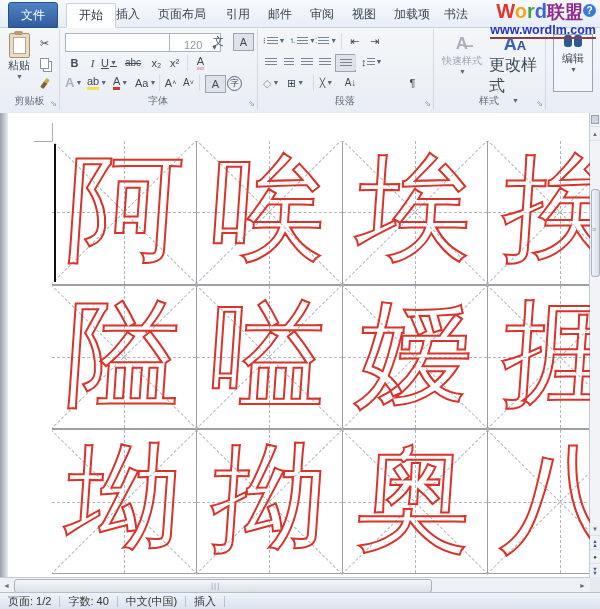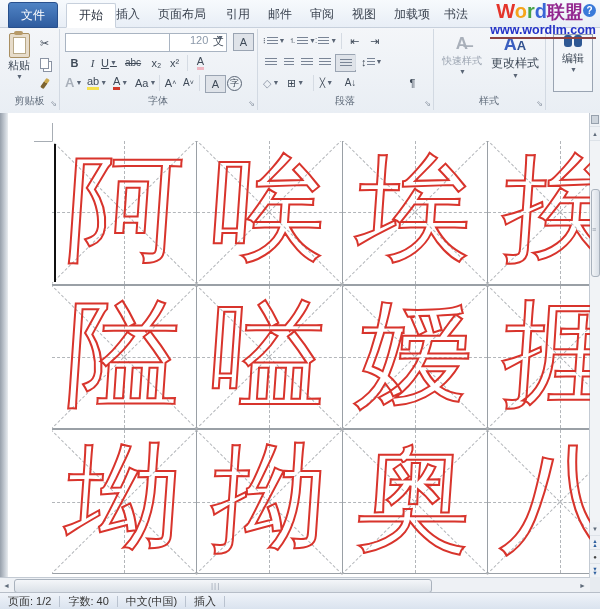--- a/index.html
+++ b/index.html
@@ -29,8 +29,8 @@
   .rbtn{position:absolute;height:16px;min-width:15px;display:flex;align-items:center;justify-content:center;
         font-size:11px;color:#3f4a58;line-height:14px;}
   .drop{font-size:7px;color:#5a6575;margin-left:1px;}
-  .combo{position:absolute;height:17px;background:#fff;border:1px solid #a9b4c2;display:flex;align-items:flex-start;
-         font-size:11px;color:#8c99aa;padding-left:20px;}
+  .combo{position:absolute;height:17px;background:#fff;border:1px solid #a9b4c2;display:flex;align-items:flex-end;
+         font-size:11px;color:#8c99aa;padding-left:14px;}
   .combo .drop{position:absolute;right:2px;}
   .sep{position:absolute;width:1px;background:#d5dbe3;}
   .clip-icon{width:19px;height:23px;background:#e7dccb;border:1px solid #a98f62;border-radius:2px;position:relative;}

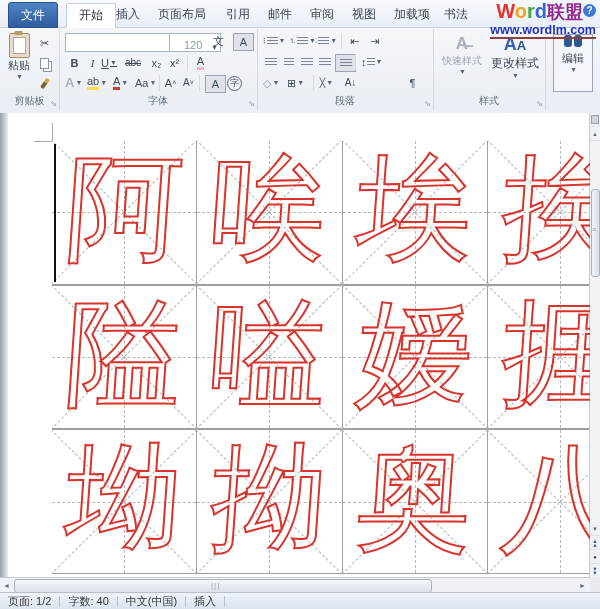--- a/index.html
+++ b/index.html
@@ -307,7 +307,7 @@
     </div>
     <div class="bigbtn" style="left:56px;top:5px;width:52px;">
       <span><span class="blue-a1">A</span><span class="blue-a2">A</span></span>
-      <span style="font-size:12px;">更改样式</span>
+      <span style="font-size:16px;">更改样式</span>
       <span class="drop">▼</span>
     </div>
     <div class="rlabel">样式</div>

